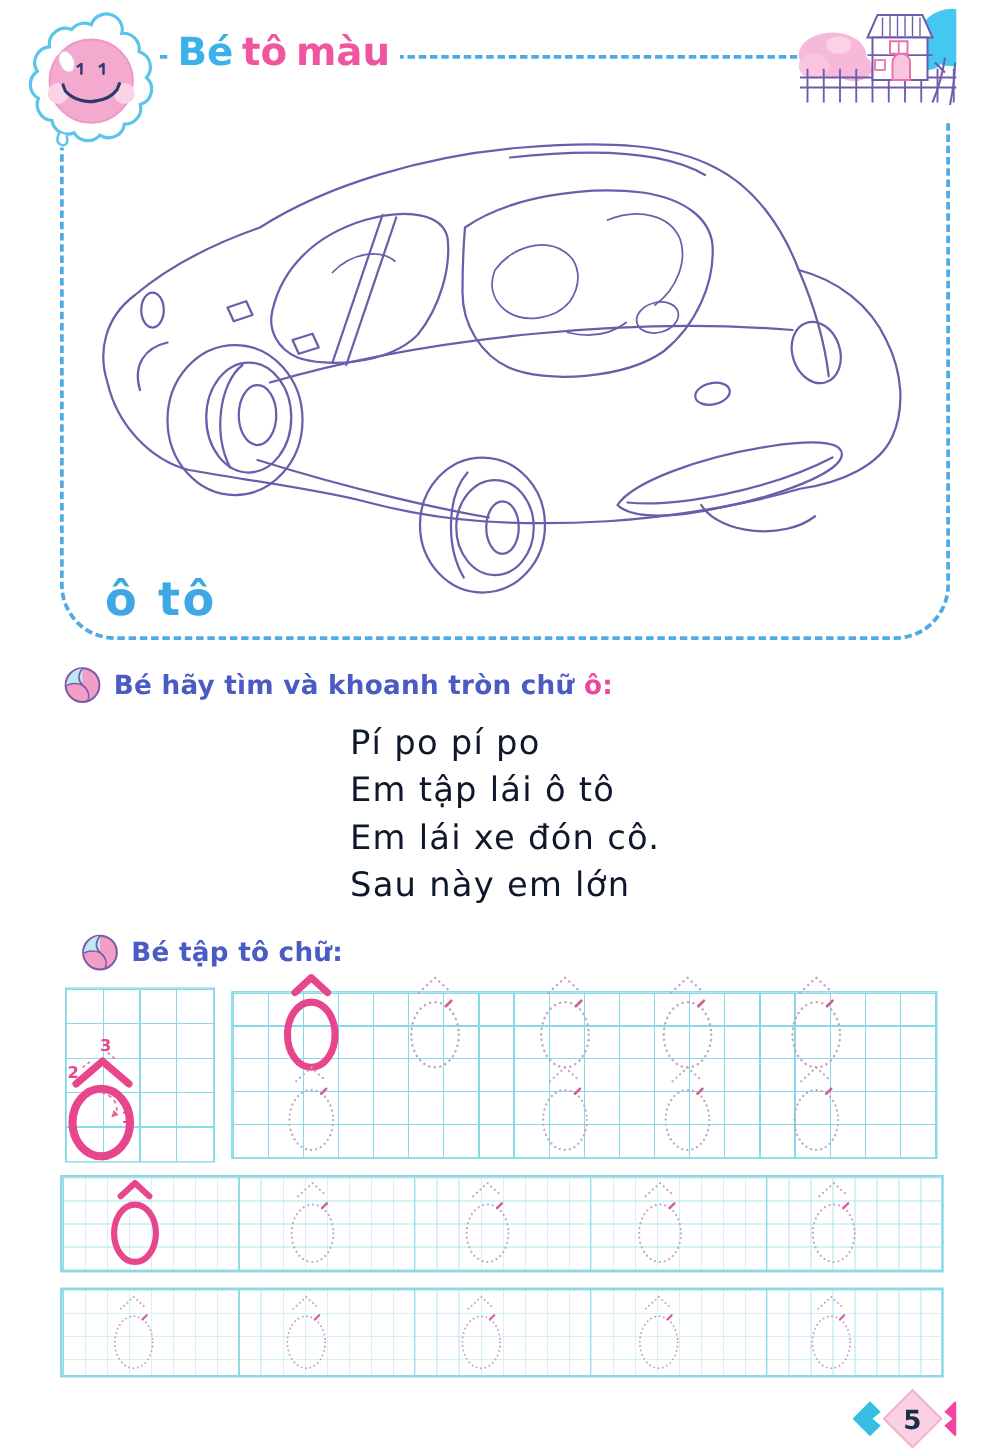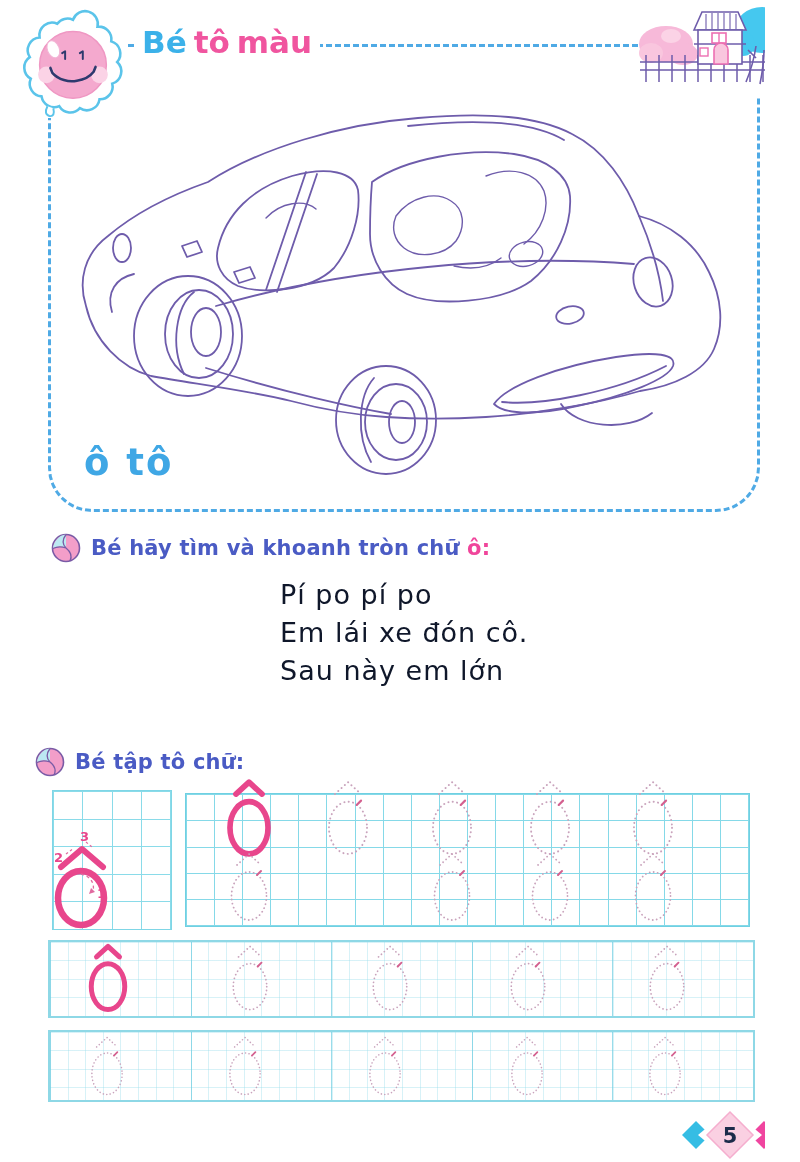--- a/index.html
+++ b/index.html
@@ -21,7 +21,7 @@
   .mascot-wrap{position:absolute;left:18px;top:8px;width:108px;height:110px;background:#fff;}
   .house-wrap{position:absolute;left:638px;top:0px;width:156px;height:96px;background:#fff;}
 
-  .caption{position:absolute;left:84px;top:441px;font-size:37px;font-weight:bold;color:#3FA7E5;letter-spacing:2px;}
+  .caption{position:absolute;left:84px;top:458px;font-size:37px;font-weight:bold;color:#3FA7E5;letter-spacing:2px;}
 
   .heading-row{position:absolute;display:flex;align-items:center;gap:9px;}
   .heading-text{font-size:21px;font-weight:bold;color:#4A5BC4;letter-spacing:.2px;}

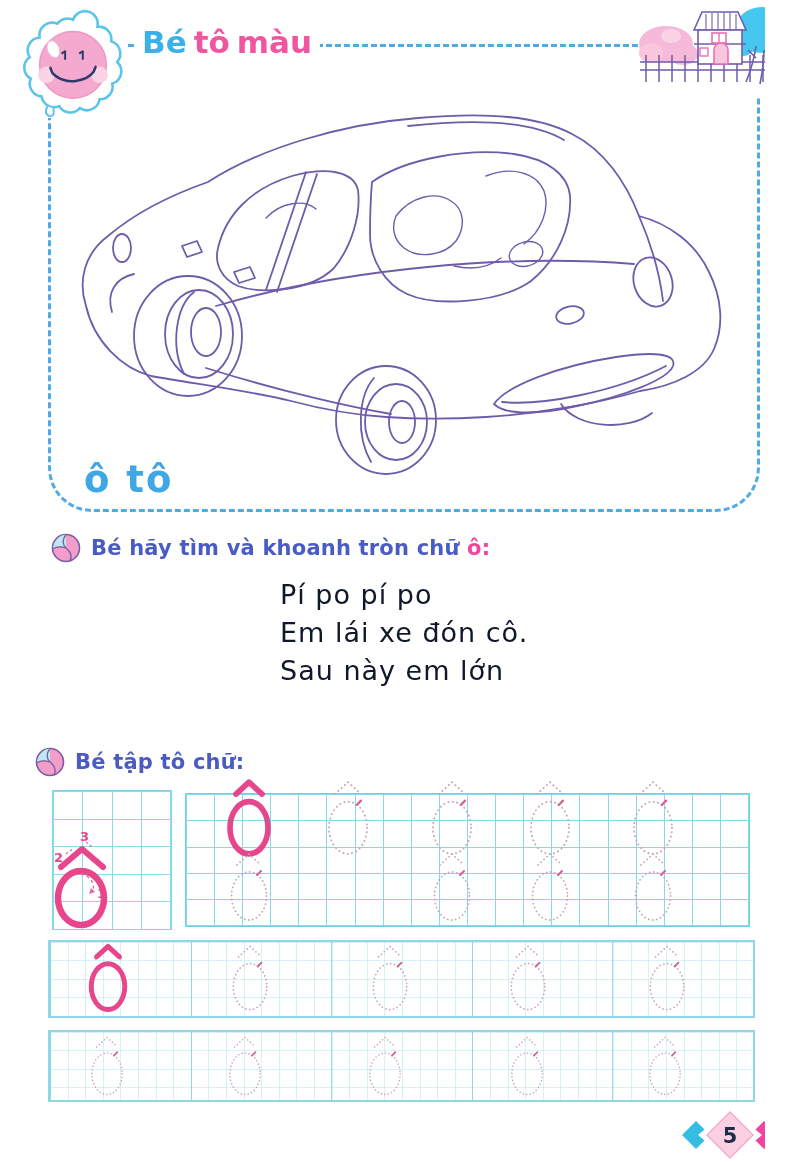--- a/index.html
+++ b/index.html
@@ -154,6 +154,7 @@
 
   <div class="poem">
     <div>Pí po pí po</div>
+    <div>Em tập lái ô tô</div>
     <div>Em lái xe đón cô.</div>
     <div>Sau này em lớn</div>
   </div>

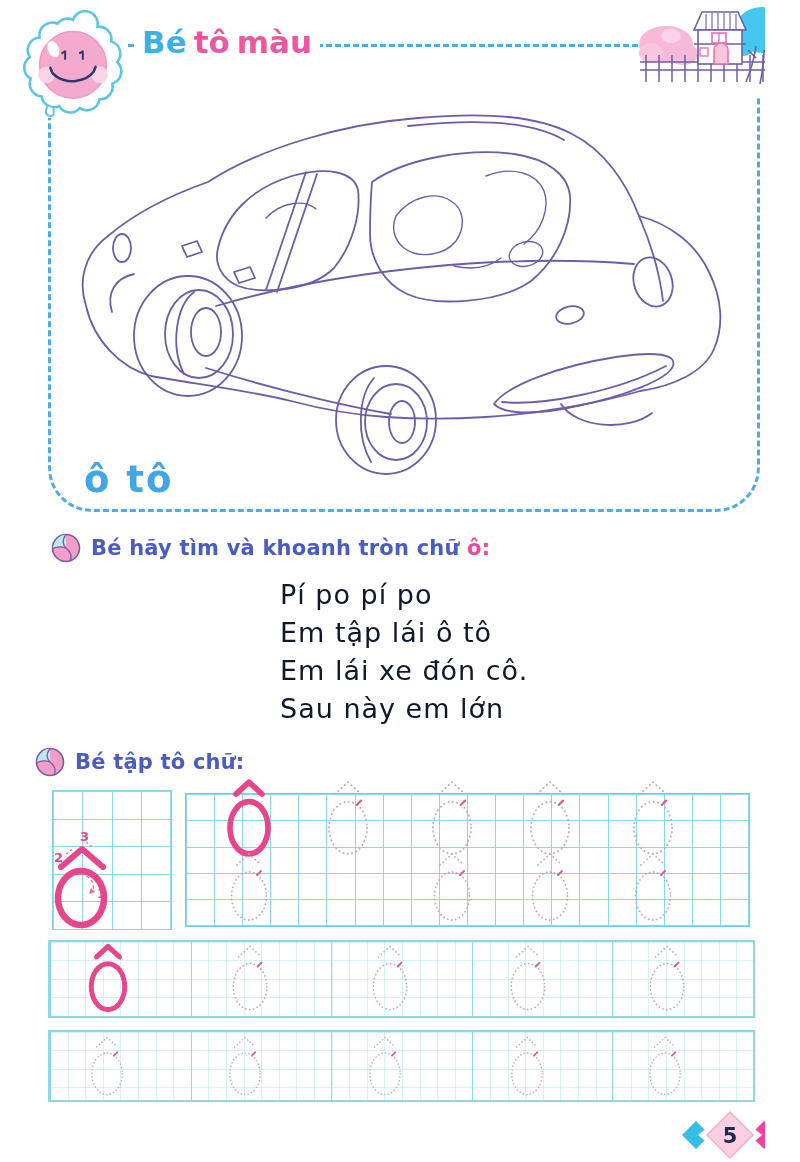--- a/index.html
+++ b/index.html
@@ -159,7 +159,7 @@
     <div>Sau này em lớn</div>
   </div>
 
-  <div class="heading-row" style="left:34px;top:746px;">
+  <div class="heading-row" style="left:64px;top:746px;">
     <svg width="32" height="32" viewBox="0 0 32 32">
       <circle cx="16" cy="16" r="13.5" fill="#F39EC9" stroke="#7A5BA6" stroke-width="1.6"></circle>
       <path d="M16,2.5 C9,3 4,9 2.8,16.5 C8,13.5 13,14.5 16,16 Z" fill="#BCE9F2"></path>

